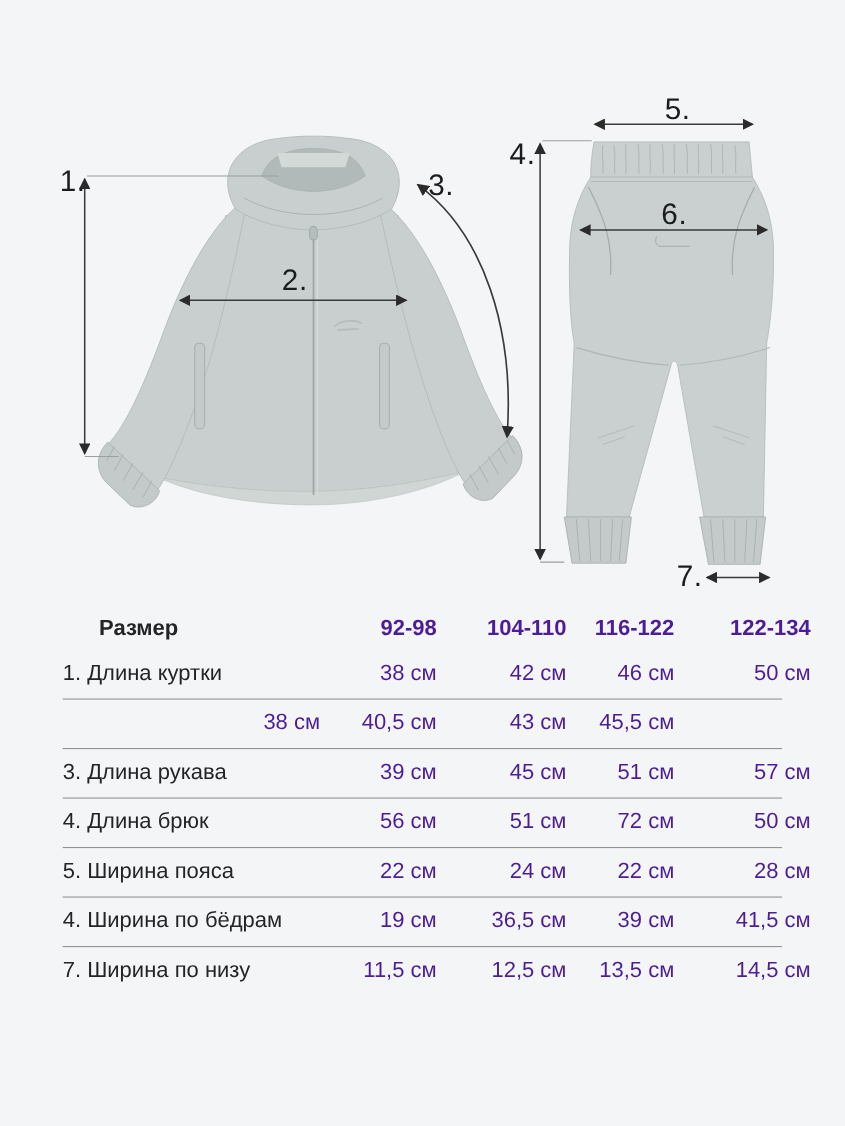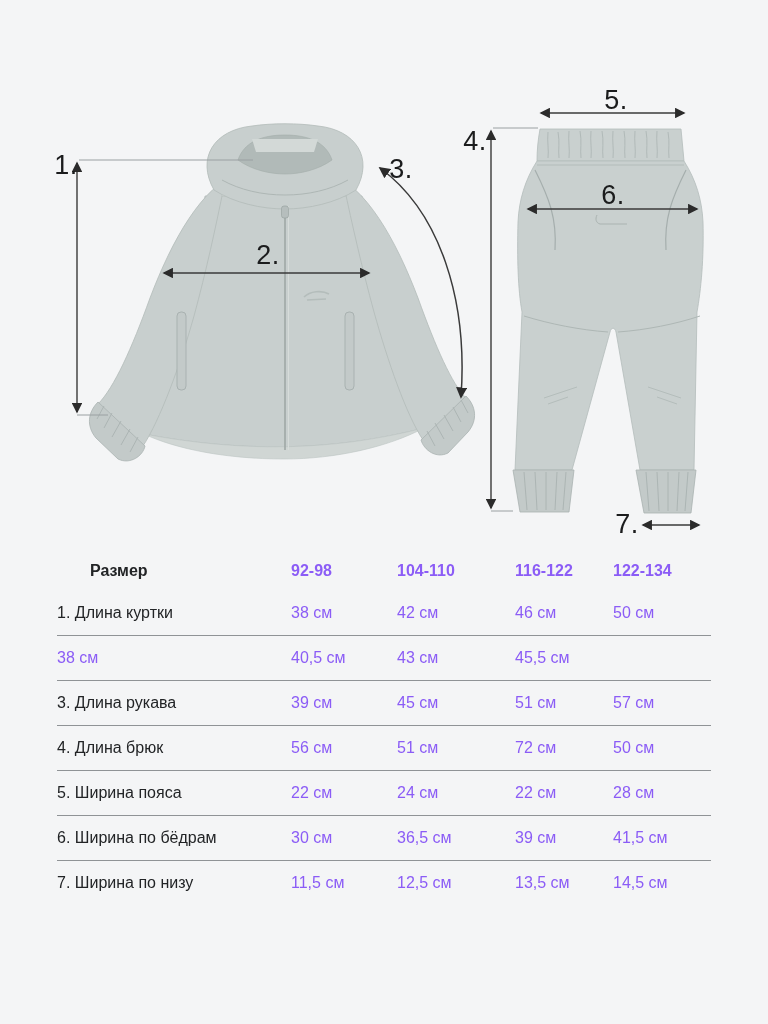--- a/index.html
+++ b/index.html
@@ -35,7 +35,7 @@
     align-items:center;
     height:45px;
     position:relative;
-    font-size:16px;
+    font-size:20px;
   }
   .trow.header{height:38px;font-weight:700;}
   .trow.header .tcell.label{padding-left:33px;}

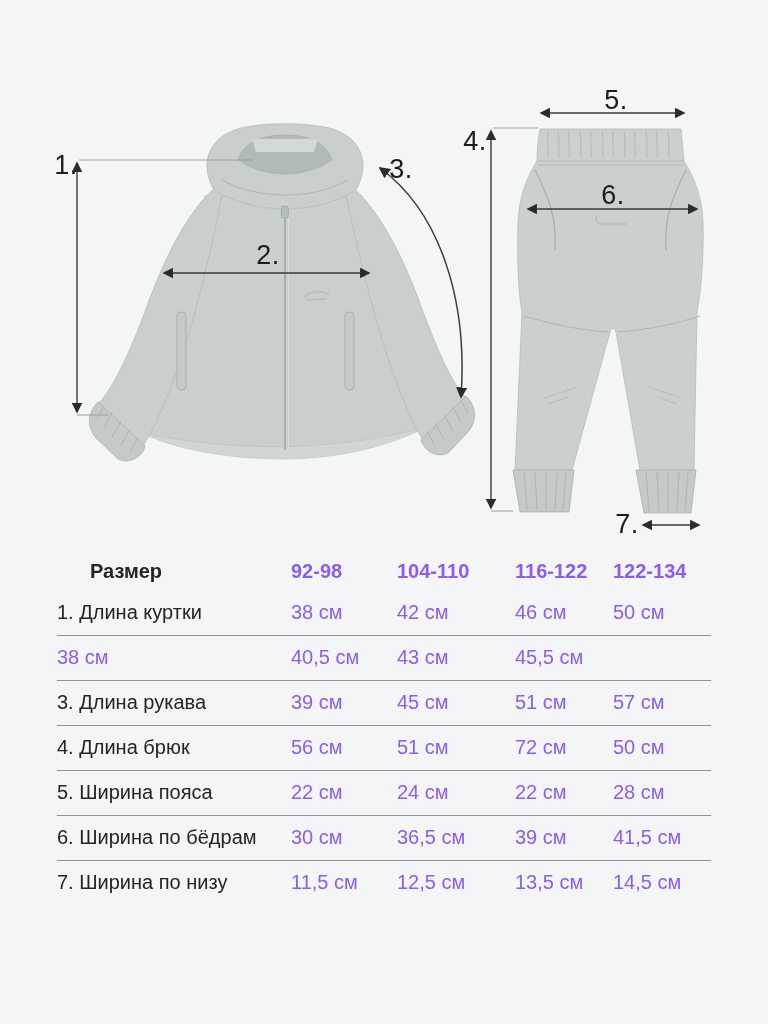--- a/index.html
+++ b/index.html
@@ -48,7 +48,7 @@
   .trow.header + .trow::before{display:none;}
   .tcell{white-space:nowrap;}
   .tcell.label{text-align:left;color:#222426;}
-  .tcell.val{text-align:left;color:#8b5cf6;}
+  .tcell.val{text-align:right;color:#4c1d95;}
 </style>
 </head>
 <body>

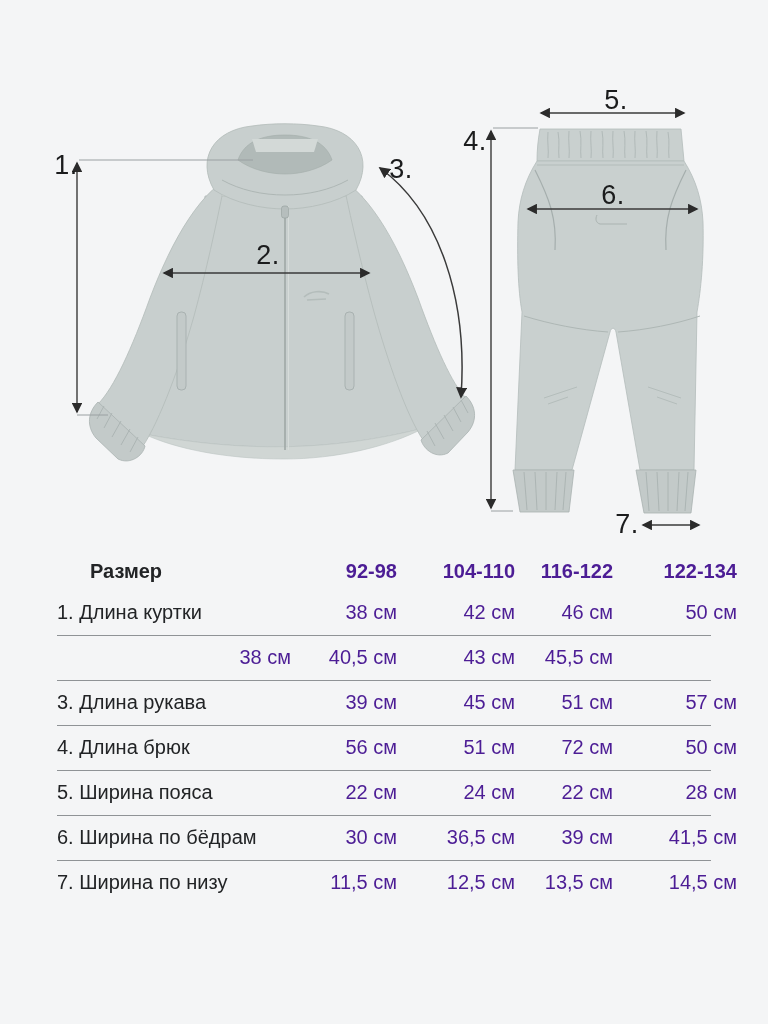--- a/index.html
+++ b/index.html
@@ -216,7 +216,7 @@
     </div>
 
     <div class="trow">
-      <div class="tcell label">6. Ширина по бёдрам</div>
+      <div class="tcell label">4. Ширина по бёдрам</div>
       <div class="tcell val">30 см</div>
       <div class="tcell val">36,5 см</div>
       <div class="tcell val">39 см</div>

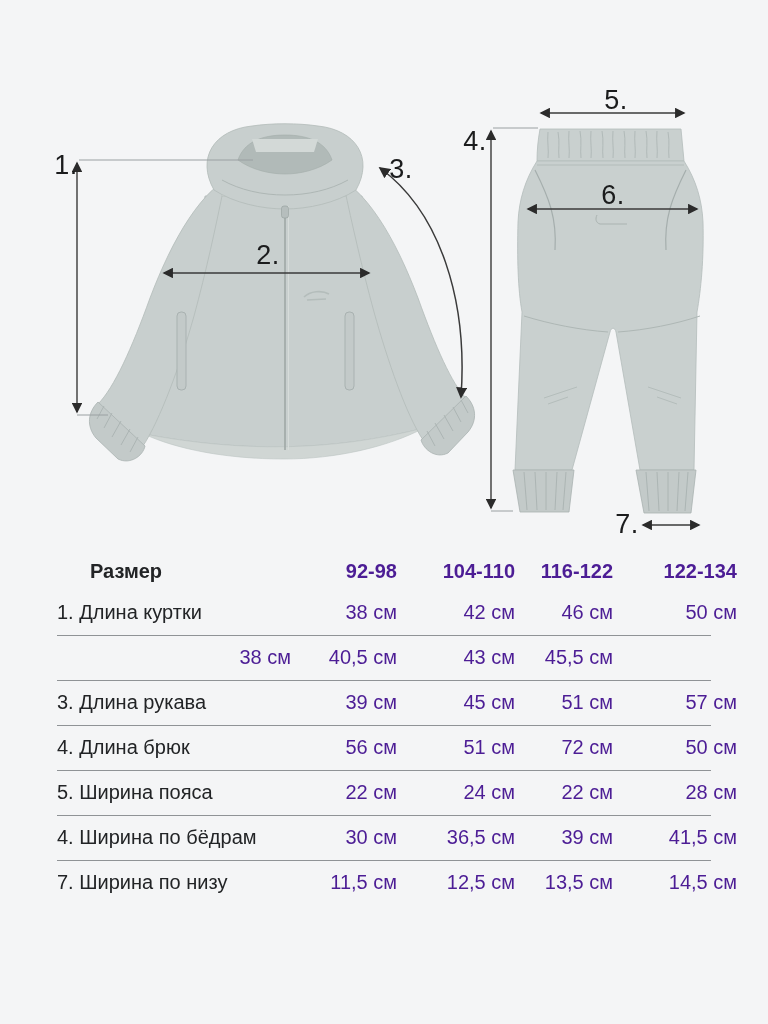--- a/index.html
+++ b/index.html
@@ -217,7 +217,7 @@
 
     <div class="trow">
       <div class="tcell label">4. Ширина по бёдрам</div>
-      <div class="tcell val">30 см</div>
+      <div class="tcell val">19 см</div>
       <div class="tcell val">36,5 см</div>
       <div class="tcell val">39 см</div>
       <div class="tcell val">41,5 см</div>

